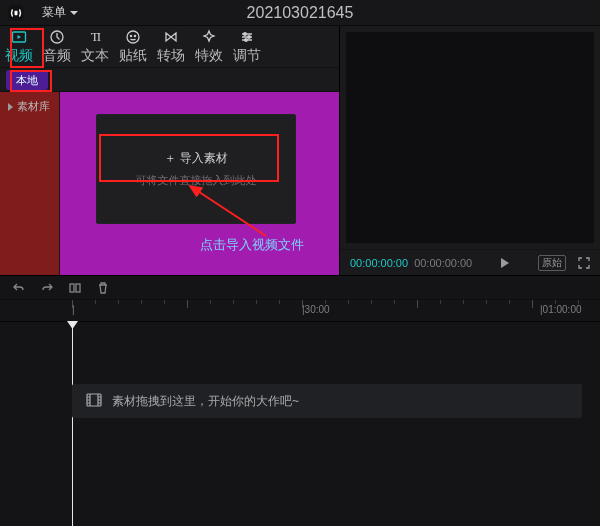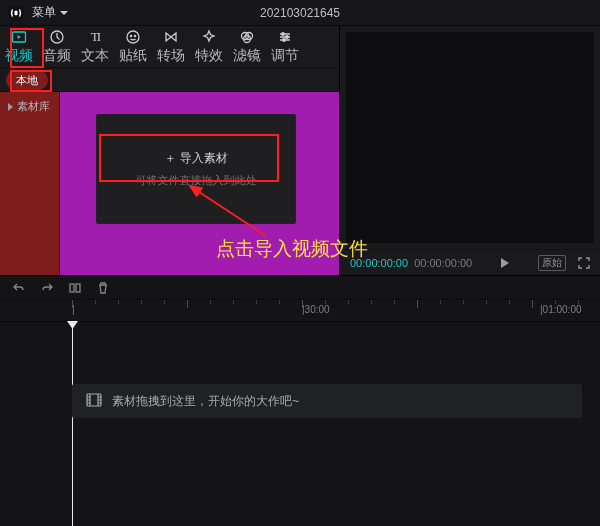--- a/index.html
+++ b/index.html
@@ -9,7 +9,7 @@
   
   .titlebar { height:26px; display:flex; align-items:center; padding:0 6px; background:#17171a; border-bottom:1px solid #0a0a0a; position:relative;}
   .logo { width:20px; height:20px; display:flex; align-items:center; justify-content:center;}
-  .menu-button { display:flex; align-items:center; gap:4px; margin-left:6px; color:#d8d9da; cursor:default;justify-content:flex-end;}
+  .menu-button { display:flex; align-items:center; gap:4px; margin-left:16px; color:#d8d9da; cursor:default;justify-content:flex-end;}
   .chevron-down { width:0; height:0; border-left:4px solid transparent; border-right:4px solid transparent; border-top:4px solid #cfd0d1;}
   .title-center { position:absolute; left:50%; transform:translateX(-50%); color:#bfbfc1; font-size:12px;}
 

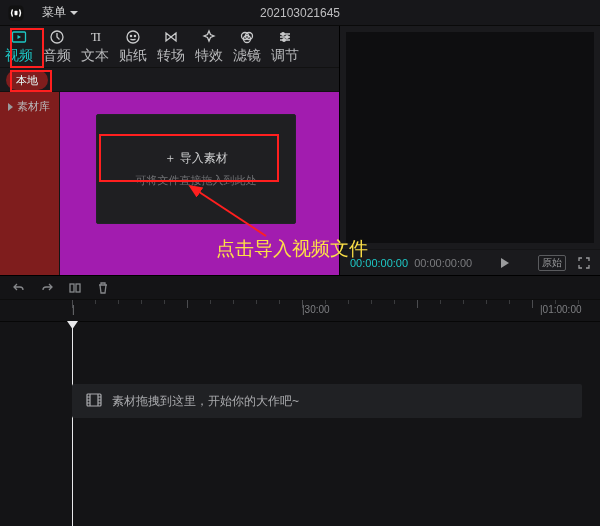--- a/index.html
+++ b/index.html
@@ -11,7 +11,7 @@
   .logo { width:20px; height:20px; display:flex; align-items:center; justify-content:center;}
   .menu-button { display:flex; align-items:center; gap:4px; margin-left:16px; color:#d8d9da; cursor:default;justify-content:flex-end;}
   .chevron-down { width:0; height:0; border-left:4px solid transparent; border-right:4px solid transparent; border-top:4px solid #cfd0d1;}
-  .title-center { position:absolute; left:50%; transform:translateX(-50%); color:#bfbfc1; font-size:12px;}
+  .title-center { position:absolute; left:50%; transform:translateX(-50%); color:#bfbfc1; font-size:16px;}
 
   
   .panels { display:flex; height:250px; border-bottom:1px solid #000; }

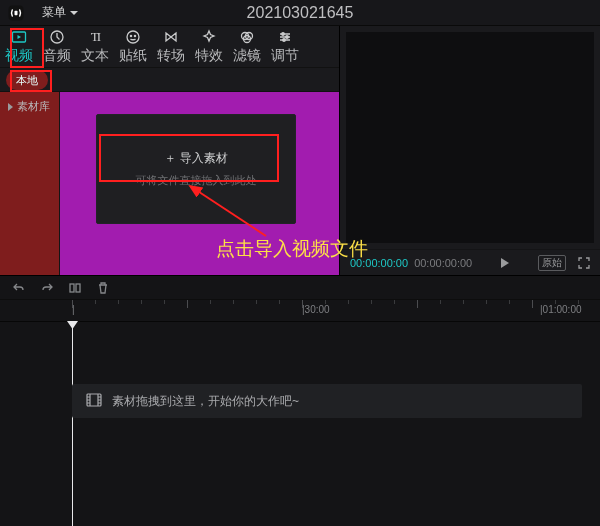--- a/index.html
+++ b/index.html
@@ -143,16 +143,6 @@
               </svg>
             </span>
             <span class="lbl">特效</span>
-          </div>
-          <div class="type-tab">
-            <span class="ico">
-              <svg width="16" height="16" viewBox="0 0 16 16" fill="none" stroke="currentColor" stroke-width="1.3">
-                <circle cx="6" cy="7" r="3.5"></circle>
-                <circle cx="10" cy="7" r="3.5"></circle>
-                <circle cx="8" cy="10" r="3.5"></circle>
-              </svg>
-            </span>
-            <span class="lbl">滤镜</span>
           </div>
           <div class="type-tab">
             <span class="ico">

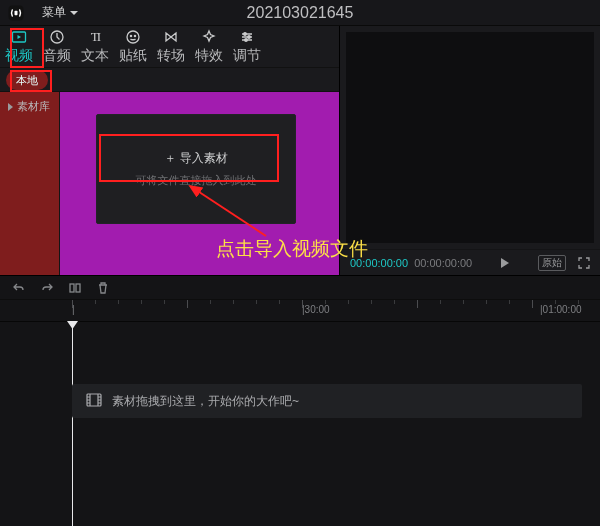--- a/index.html
+++ b/index.html
@@ -29,7 +29,7 @@
   
   .src-tabs { display:flex; align-items:center; height:24px; padding:0 6px; gap:2px; border-bottom:1px solid #111;}
   .src-tab { padding:2px 10px; border-radius:3px; color:#bdbdbf; font-size:11px; line-height:16px; cursor:default;}
-  .src-tab.active { background:#7f1d1d; color:#e8fffd;border-radius:10px;}
+  .src-tab.active { background:#4c1d95; color:#e8fffd;}
 
   
   .media-body { flex:1; display:flex;}

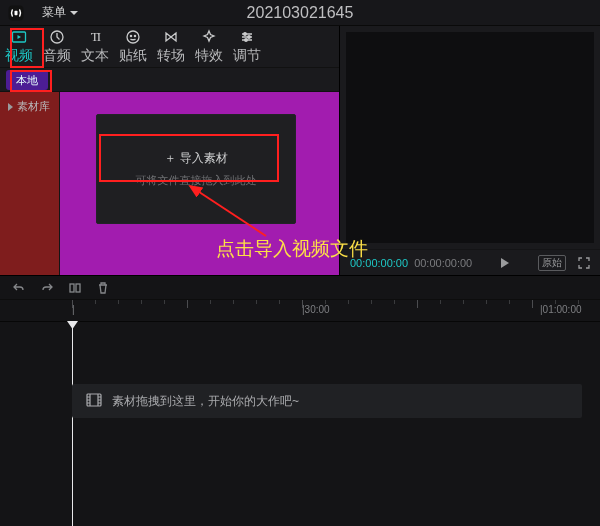--- a/index.html
+++ b/index.html
@@ -66,7 +66,7 @@
 
   
   .anno-box { position:absolute; border:2px solid #ff1f1f; pointer-events:none;}
-  .anno-text { position:absolute; color:#fde047; font-size:19px; font-weight:500; pointer-events:none;margin-left:16px;}
+  .anno-text { position:absolute; color:#7dd3fc; font-size:13px; font-weight:500; pointer-events:none;}
   .anno-arrow { position:absolute; pointer-events:none;}
 </style>
 </head>

